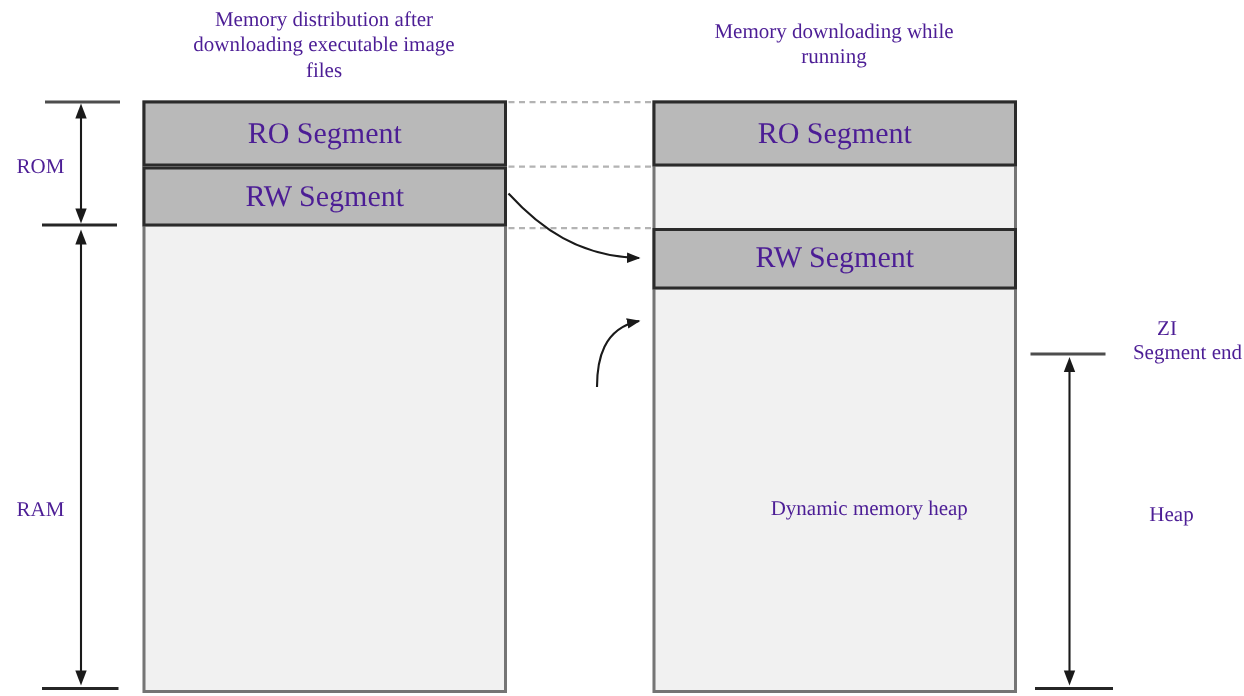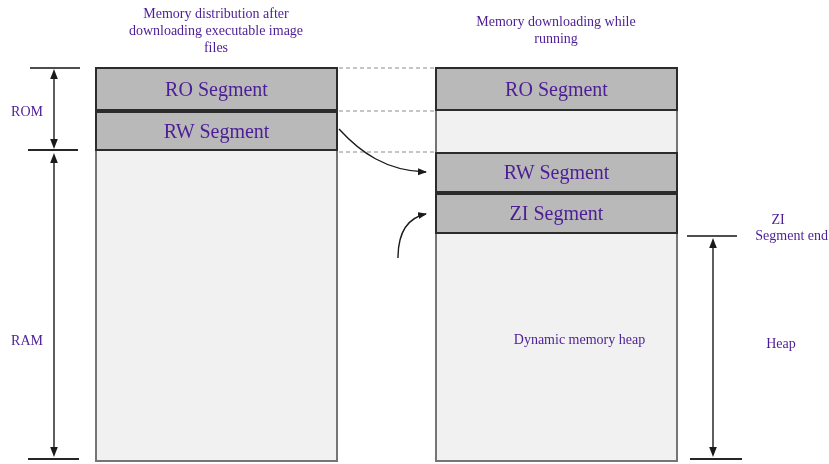--- a/index.html
+++ b/index.html
@@ -64,9 +64,6 @@
   <div class="seg" style="left:435px;top:152px;width:243px;height:41px;">
     <span>RW Segment</span>
   </div>
-  <div class="seg" style="left:435px;top:193px;width:243px;height:41px;">
-    <span>ZI Segment</span>
-  </div>
   <div class="floatlabel" style="left:435px;top:332px;width:289px;">Dynamic memory heap</div>
 
   <div class="floatlabel" style="left:2px;top:104px;width:50px;">ROM</div>

